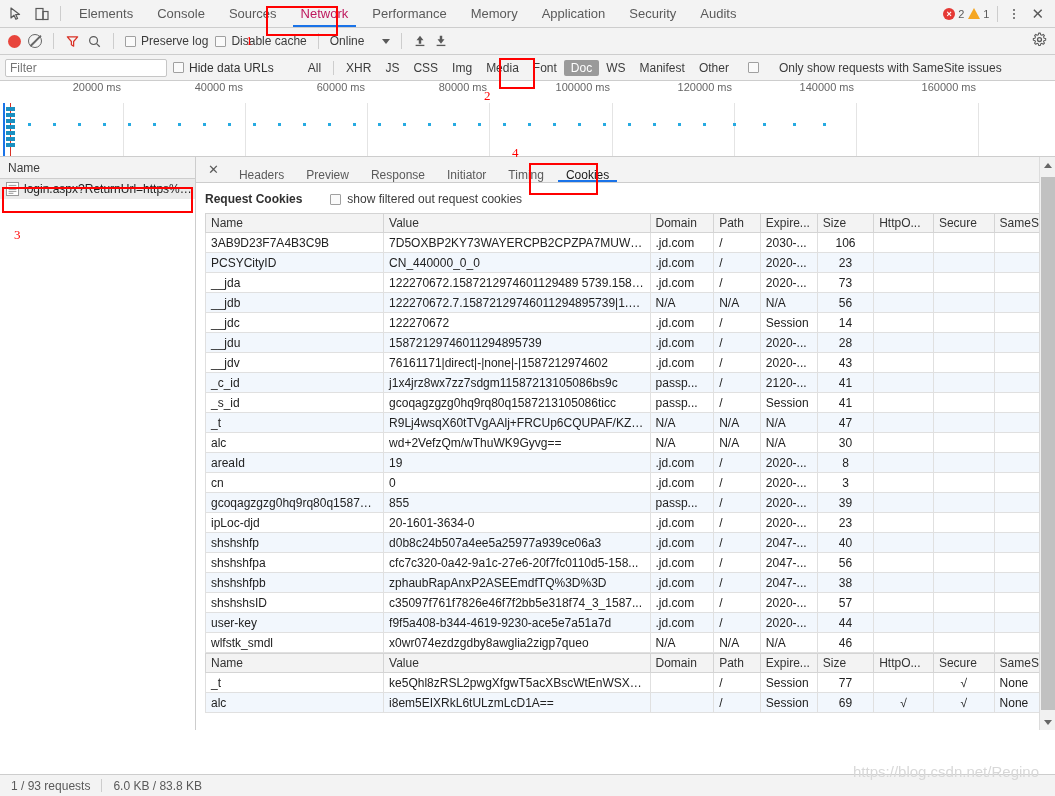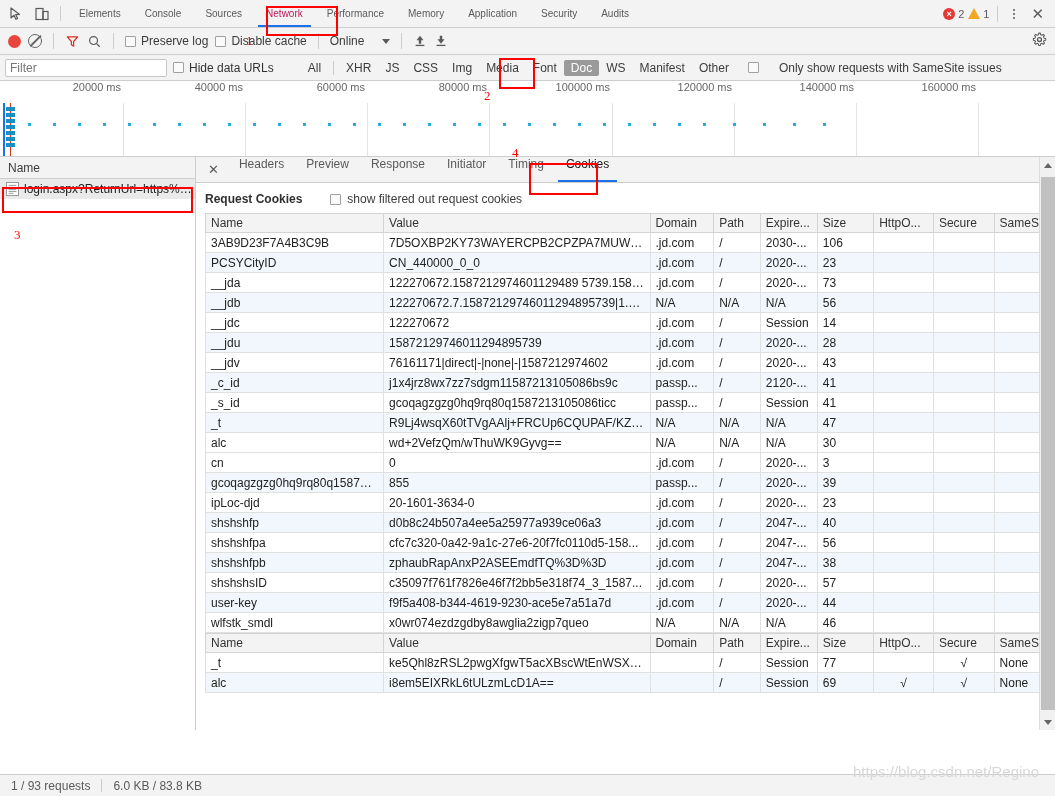--- a/index.html
+++ b/index.html
@@ -25,7 +25,7 @@
   .tabs { display: flex; align-items: stretch; }
   .tab {
     position: relative; display: flex; align-items: center;
-    padding: 0 12px; font-size: 10px; color: #5a5a5a; white-space: nowrap;
+    padding: 0 12px; font-size: 13px; color: #5a5a5a; white-space: nowrap;
     cursor: default;
   }
   .tab.active { color: #be185d; }

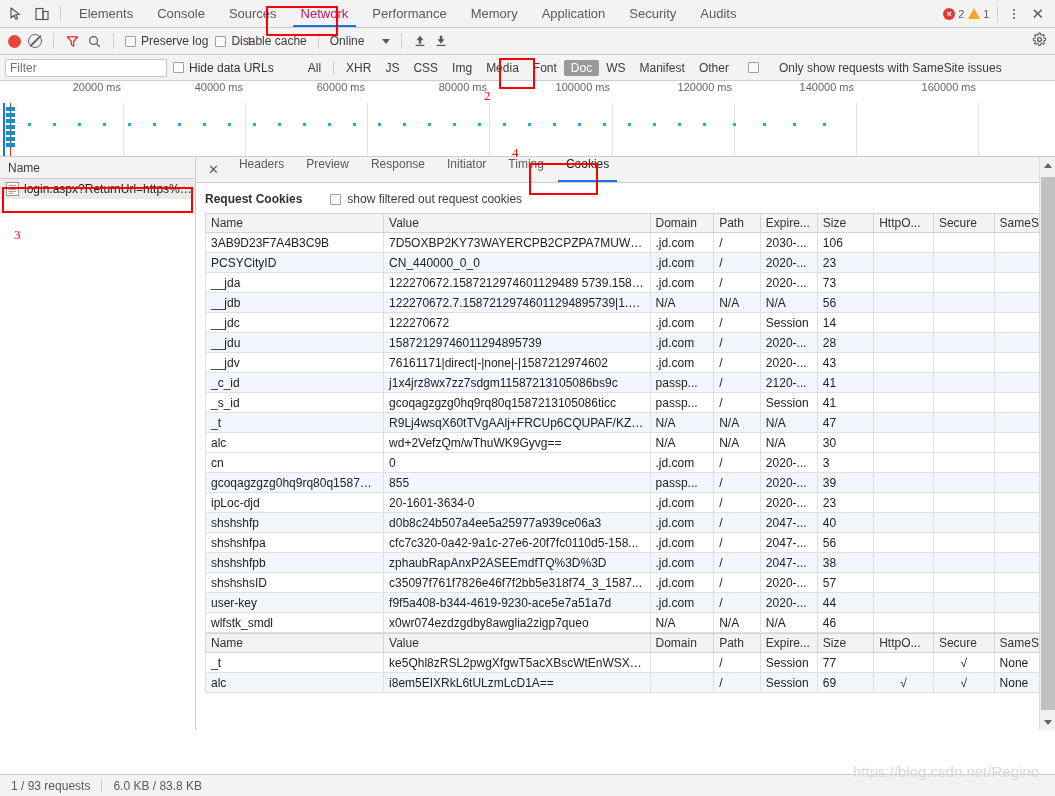--- a/index.html
+++ b/index.html
@@ -123,7 +123,7 @@
   }
   .dt-close { display: flex; align-items: center; padding: 0 9px 0 12px; color: #5a5a5a; font-size: 13px; }
   .dtab {
-    position: relative; display: flex; align-items: flex-start; padding: 0 11px;
+    position: relative; display: flex; align-items: flex-end; padding: 0 11px;
     font-size: 12px; color: #5a5a5a; white-space: nowrap;
   }
   .dtab.active { color: #1a1a1a; }

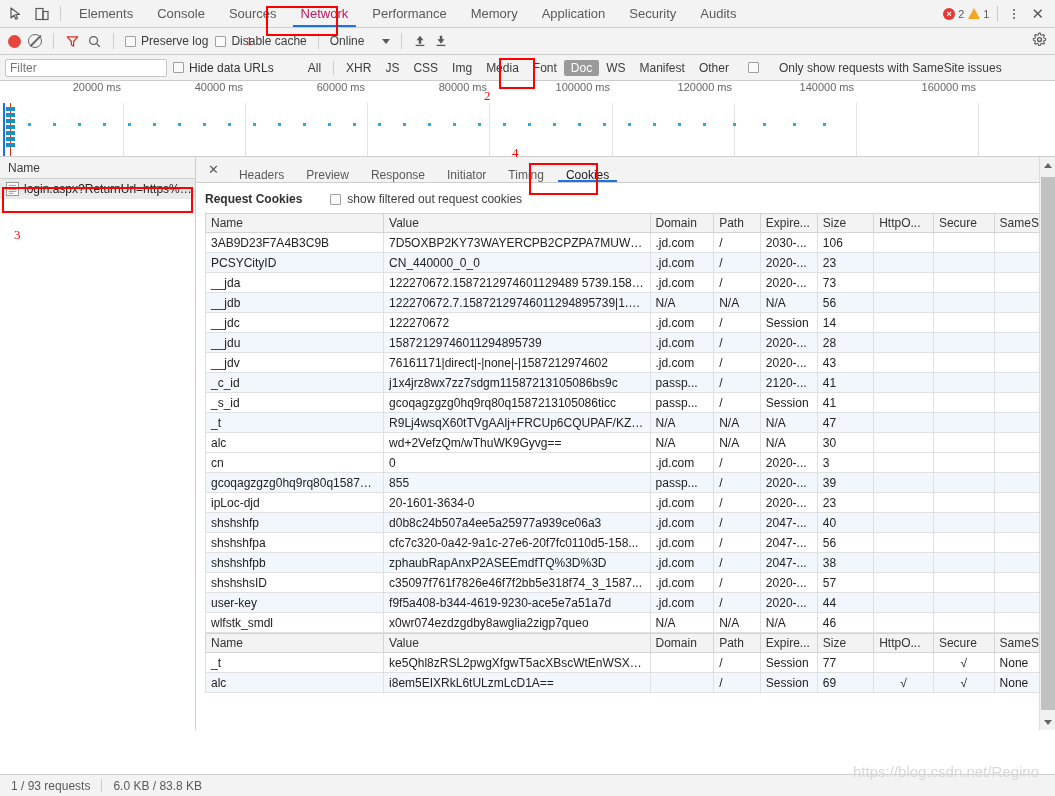--- a/index.html
+++ b/index.html
@@ -151,7 +151,7 @@
     text-overflow: ellipsis; max-width: 0;
   }
   table.ck tr.odd td { background: #f2f7fd; }
-  table.ck td.num { text-align: left; }
+  table.ck td.num { text-align: center; }
   table.ck td.ctr { text-align: center; color: #222; }
 
   

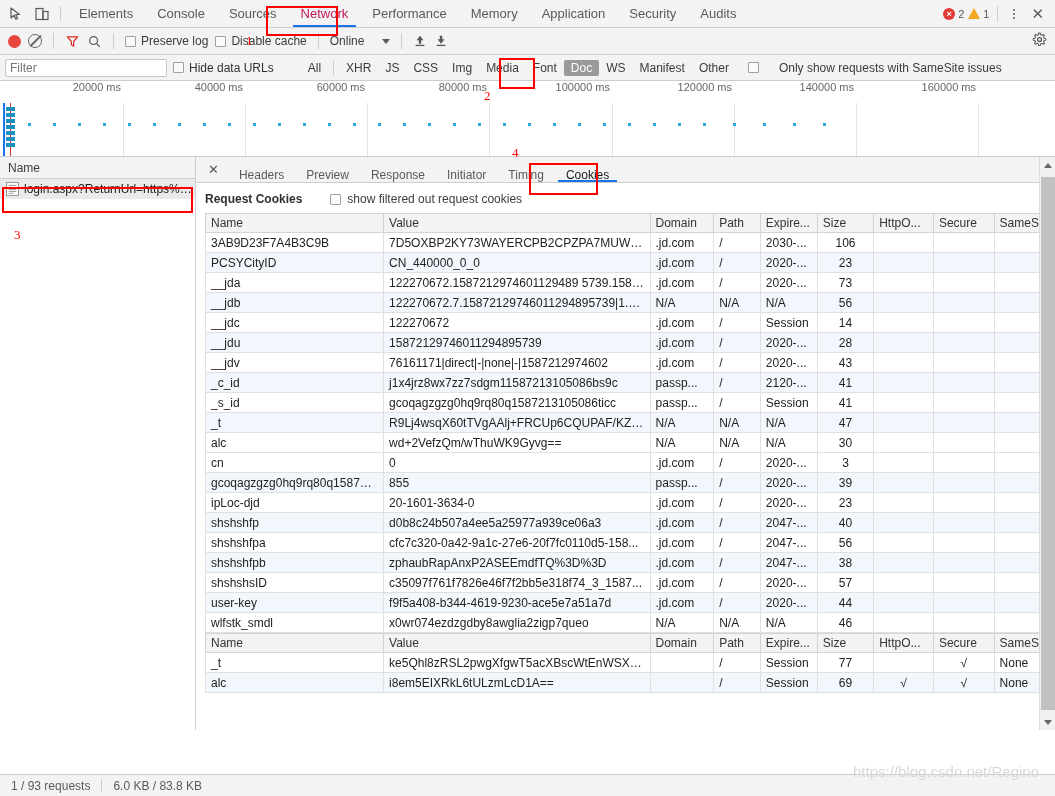--- a/index.html
+++ b/index.html
@@ -597,6 +597,17 @@
                 <td class="ctr" title=""></td>
                 <td title=""></td>
               </tr>
+              <tr class="odd">
+                <td title="areaId">areaId</td>
+                <td title="19">19</td>
+                <td title=".jd.com">.jd.com</td>
+                <td title="/">/</td>
+                <td title="2020-...">2020-...</td>
+                <td class="num" title="8">8</td>
+                <td class="ctr" title=""></td>
+                <td class="ctr" title=""></td>
+                <td title=""></td>
+              </tr>
               <tr class="">
                 <td title="cn">cn</td>
                 <td title="0">0</td>

